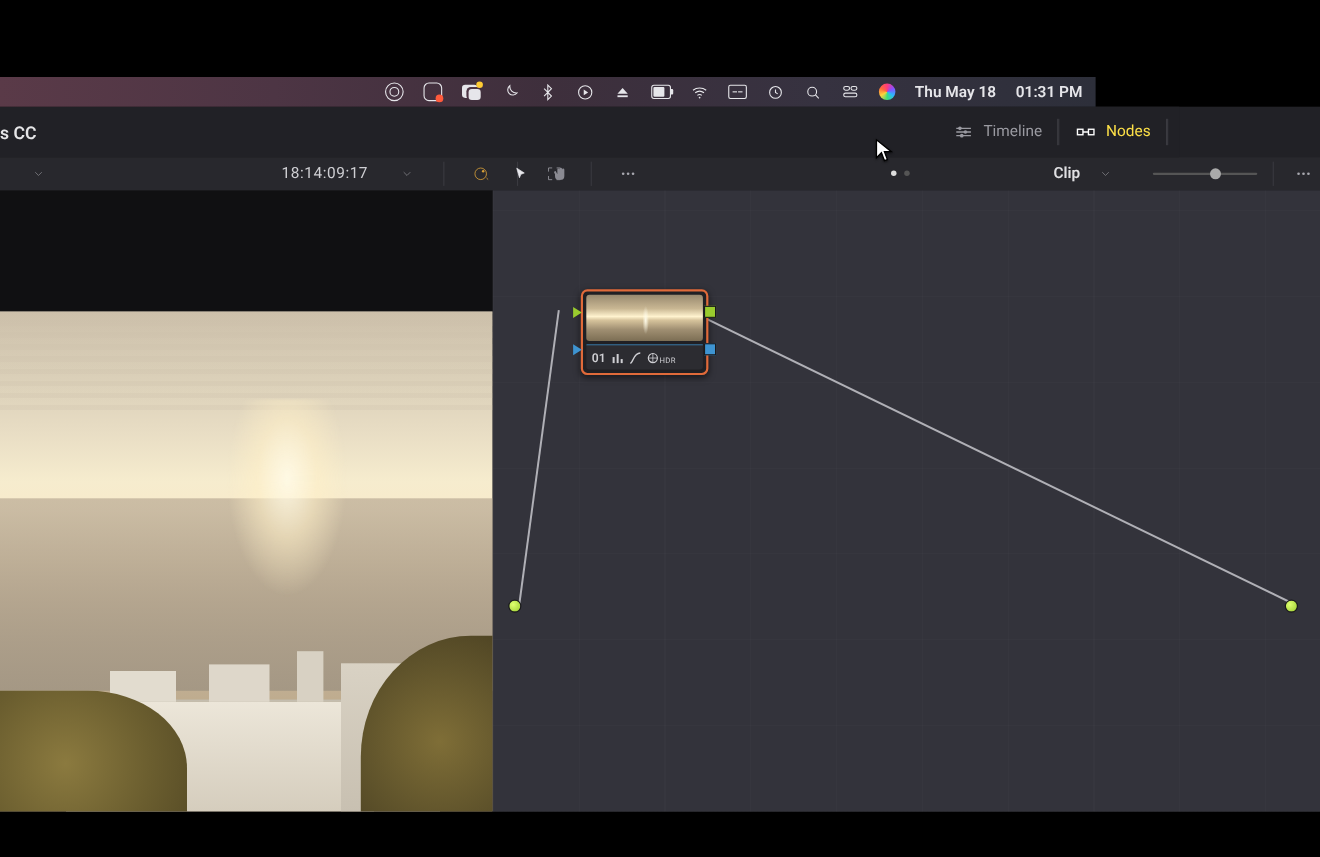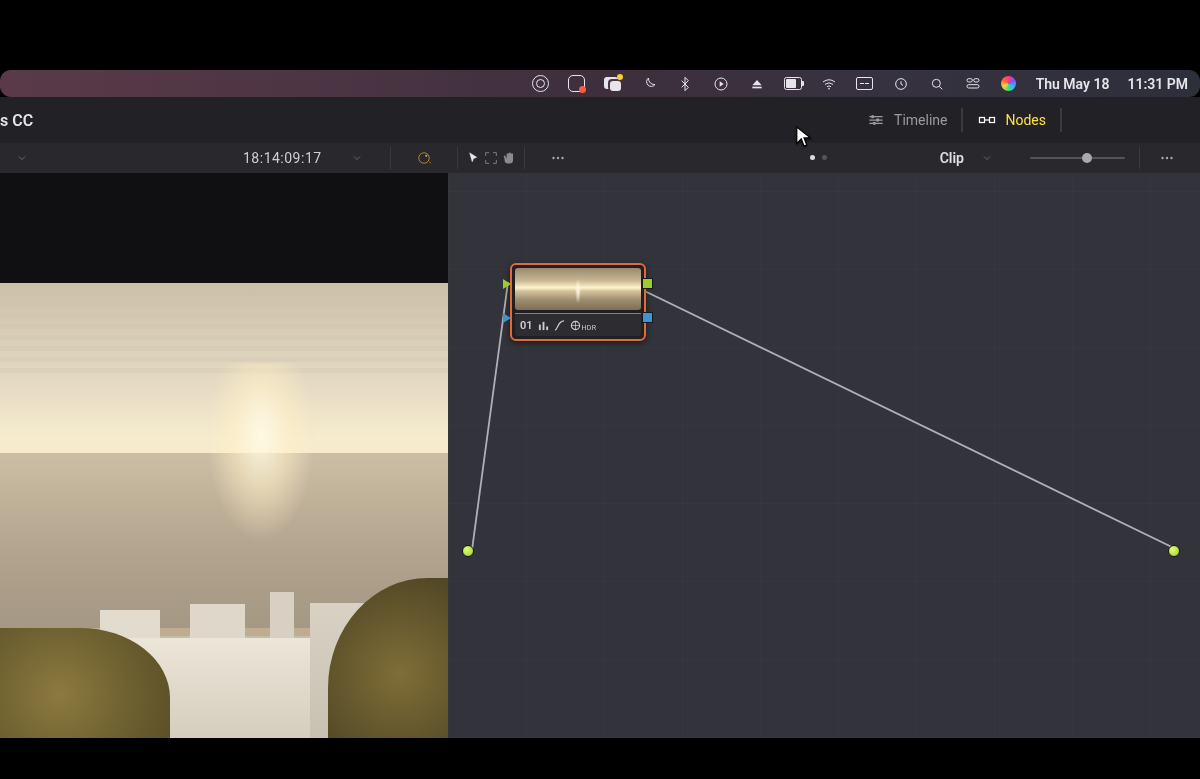--- a/index.html
+++ b/index.html
@@ -5,7 +5,7 @@
   html,body{margin:0;padding:0;width:1200px;height:779px;background:#000;font-family:-apple-system,BlinkMacSystemFont,"Segoe UI",Roboto,Helvetica,Arial,sans-serif;font-size:13px;color:#c8c8c8;overflow:hidden;-webkit-font-smoothing:antialiased;}
   .letterbox-top{position:absolute;left:0;top:0;width:1200px;height:70px;background:#000;z-index:50;}
   .letterbox-bottom{position:absolute;left:0;top:738px;width:1200px;height:41px;background:#000;z-index:50;}
-  .mac-menubar{position:absolute;left:0;top:70px;width:1200px;height:27px;background:linear-gradient(90deg,#5a3a48 0%,#4d3544 25%,#3e2f3c 50%,#363240 75%,#2d2f3a 100%);display:flex;align-items:center;justify-content:flex-end;padding:0 12px 0 420px;box-sizing:border-box;gap:18px;color:#e6e6ea;z-index:40;border-radius:11px;}
+  .mac-menubar{position:absolute;left:0;top:70px;width:996px;height:27px;background:linear-gradient(90deg,#5a3a48 0%,#4d3544 25%,#3e2f3c 50%,#363240 75%,#2d2f3a 100%);display:flex;align-items:center;justify-content:flex-end;padding:0 12px 0 420px;box-sizing:border-box;gap:18px;color:#e6e6ea;z-index:40;}
   .mac-menubar .mi{width:18px;height:18px;display:flex;align-items:center;justify-content:center;}
   .mac-menubar svg{width:16px;height:16px;fill:none;stroke:#e6e6ea;stroke-width:1.5;}
   .mac-menubar .datetime{font-size:14px;font-weight:600;white-space:nowrap;}

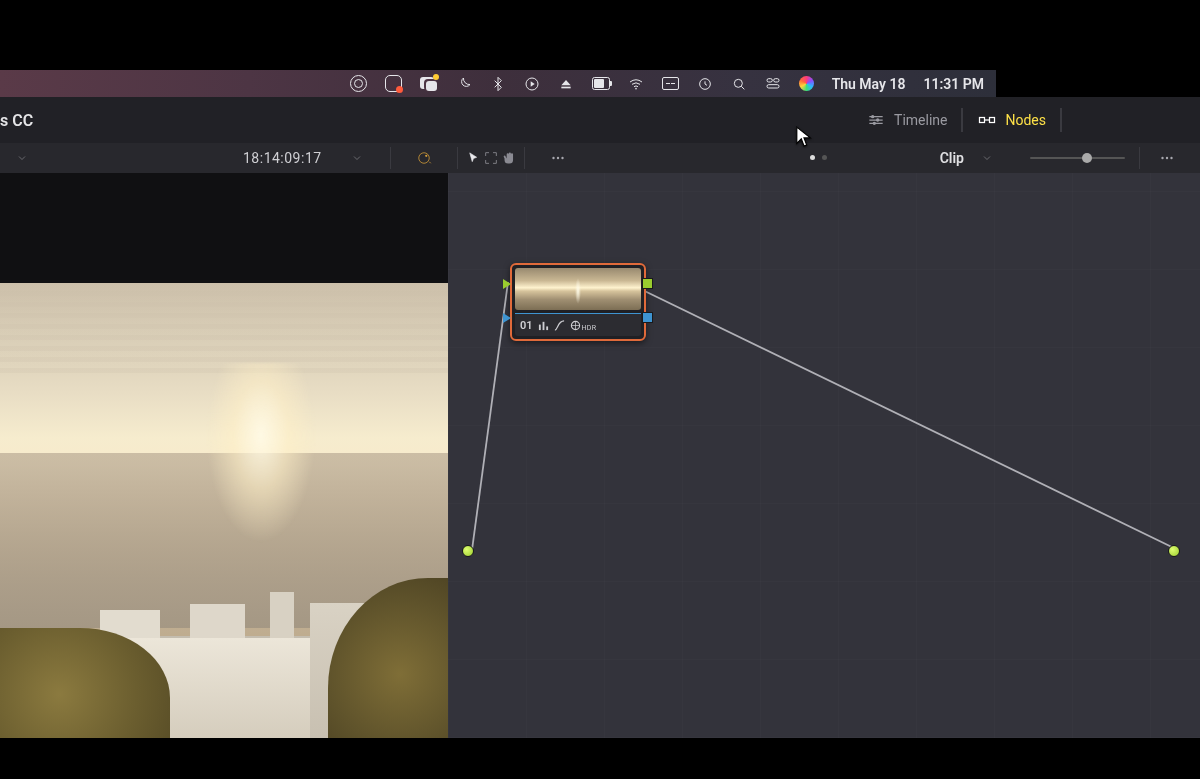--- a/index.html
+++ b/index.html
@@ -169,7 +169,7 @@
       <div class="siri-icon"></div>
     </div>
   <div class="datetime">Thu May 18</div>
-  <div class="datetime">11:31 PM</div>
+  <div class="datetime">01:31 PM</div>
 </div>
 
 <div class="app-window">

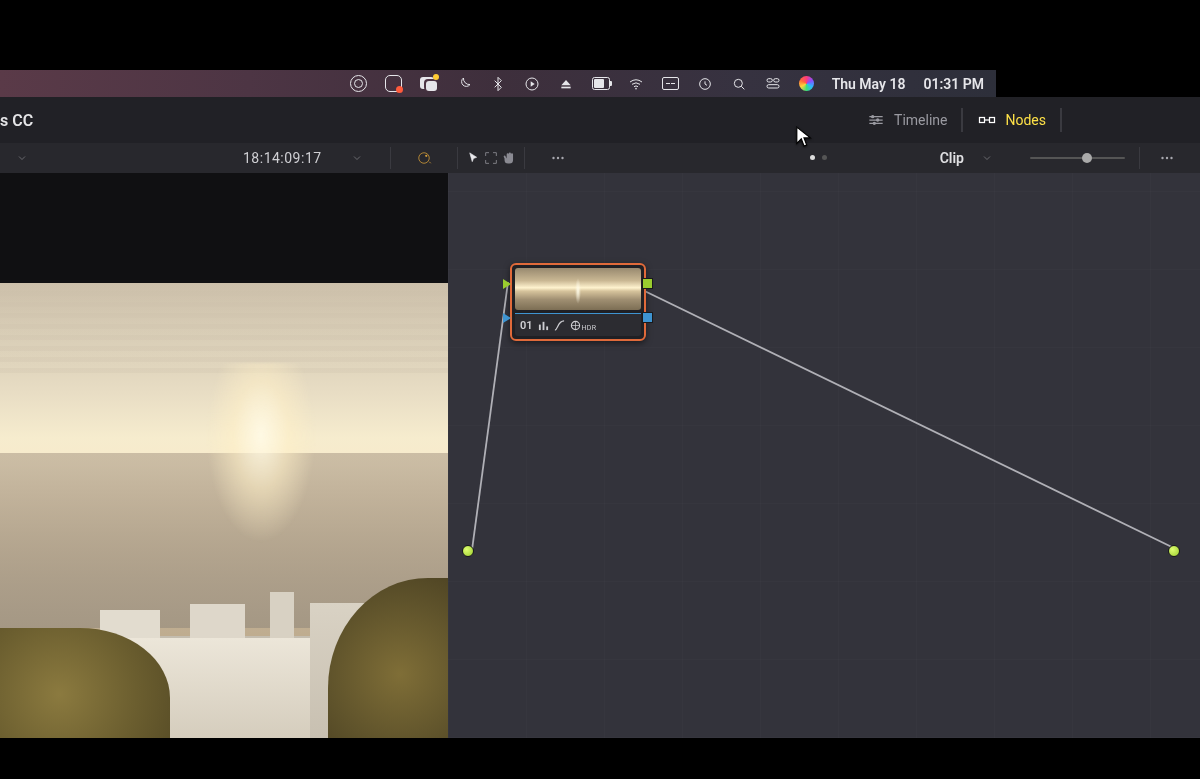--- a/index.html
+++ b/index.html
@@ -36,7 +36,7 @@
   .sep{width:1px;height:24px;background:#3a3a40;}
 
   .sub-toolbar{position:absolute;left:0;top:46px;width:1200px;height:30px;background:#28282d;border-bottom:1px solid #17171a;display:flex;align-items:center;}
-  .sub-left{position:absolute;left:3px;top:0;height:30px;display:flex;align-items:center;gap:16px;}
+  .sub-left{position:absolute;left:16px;top:0;height:30px;display:flex;align-items:center;gap:16px;}
   .timecode{color:#cfcfd3;font-size:14px;letter-spacing:0.5px;padding:0 6px;}
   .tool-ic{width:26px;height:26px;display:flex;align-items:center;justify-content:center;cursor:pointer;}
   .tool-ic svg{stroke:#a8a8af;fill:none;}

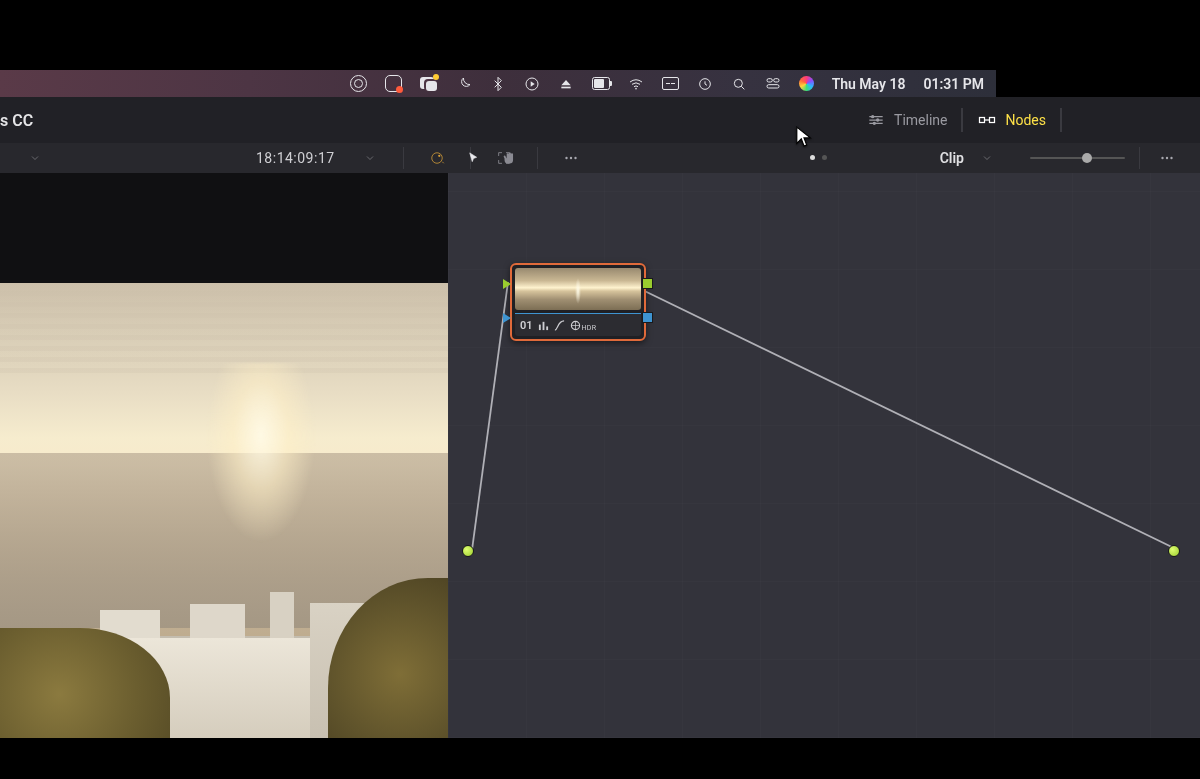--- a/index.html
+++ b/index.html
@@ -41,7 +41,7 @@
   .tool-ic{width:26px;height:26px;display:flex;align-items:center;justify-content:center;cursor:pointer;}
   .tool-ic svg{stroke:#a8a8af;fill:none;}
   .divv{width:1px;height:22px;background:#3a3a40;margin:0 4px;}
-  .sub-right{position:absolute;right:0;top:0;height:30px;display:flex;align-items:center;gap:10px;padding-right:20px;}
+  .sub-right{position:absolute;right:0;top:0;height:30px;display:flex;align-items:center;gap:10px;padding-right:2px;}
   .mode-label{color:#e0e0e3;font-size:14px;font-weight:600;}
   .slider-track{width:95px;height:2px;background:#555;border-radius:1px;position:relative;}
   .slider-thumb{position:absolute;top:-4px;width:10px;height:10px;background:#aaa;border-radius:50%;}

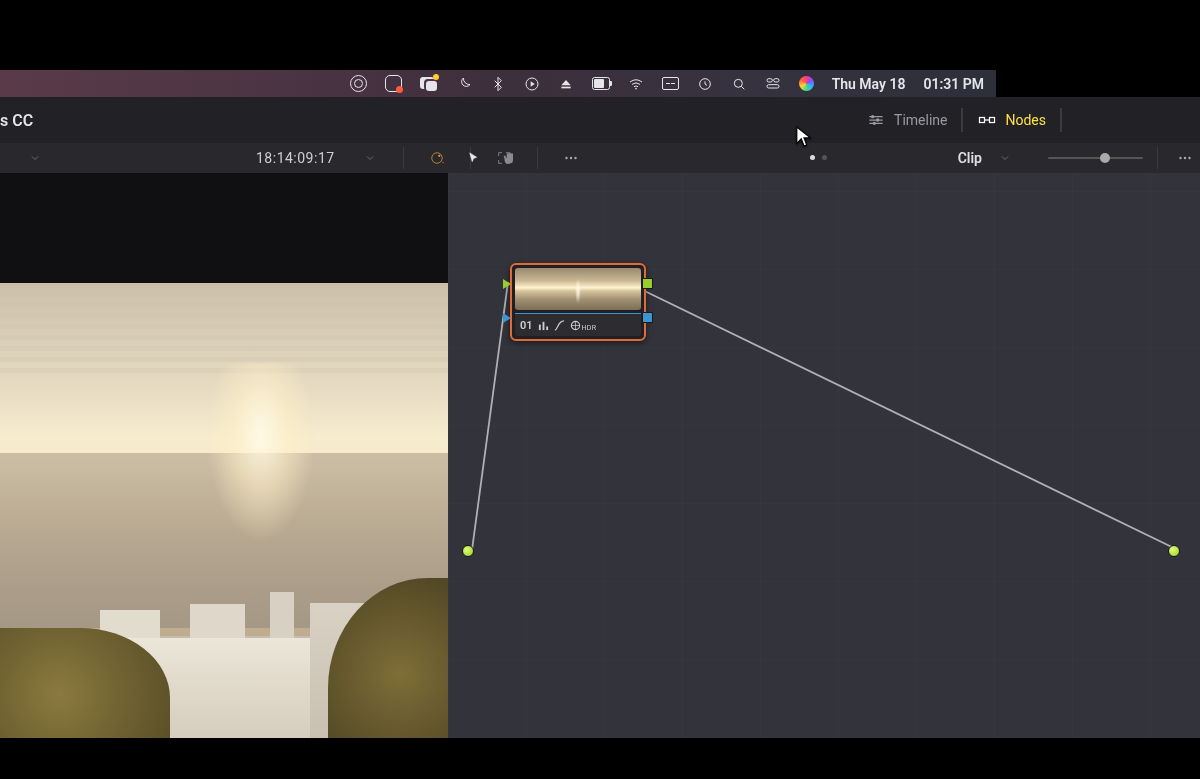--- a/index.html
+++ b/index.html
@@ -310,7 +310,7 @@
     <div class="conn-port" style="left:14px;top:372px;"></div>
     <div class="conn-port" style="left:720px;top:372px;"></div>
 
-    <div class="node" style="left:62px;top:90px;padding-left:20px;">
+    <div class="node" style="left:80px;top:90px;">
       <div class="tri-in"></div>
       <div class="sq-out"></div>
       <div class="tri-blue"></div>

